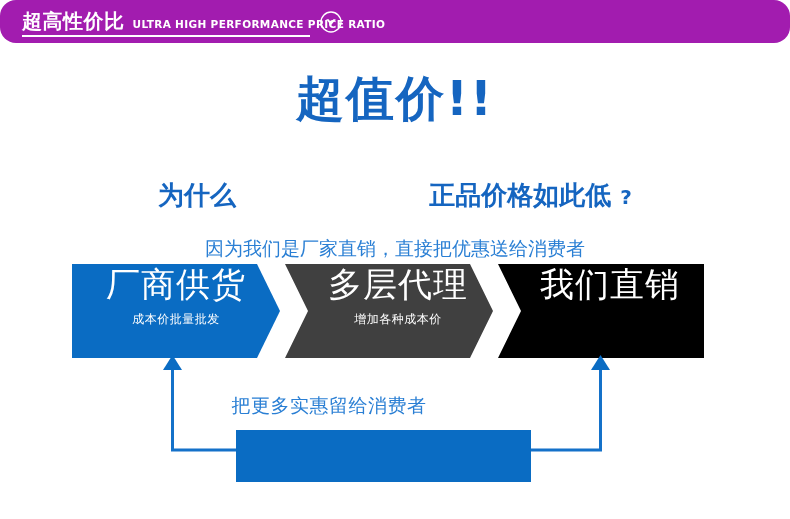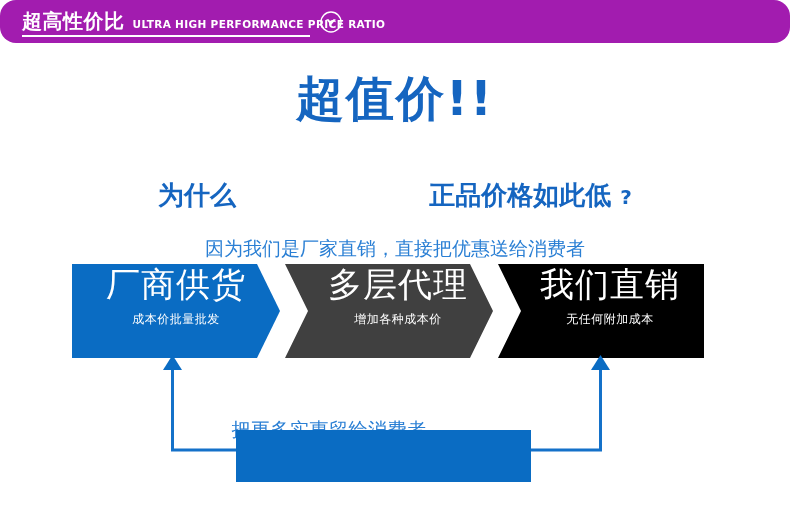--- a/index.html
+++ b/index.html
@@ -247,7 +247,6 @@
   <div class="chev-box box-3">
     <div class="inner">
       <div class="label-main">我们直销</div>
-      <div class="label-sub">无任何附加成本</div>
     </div>
   </div>
 

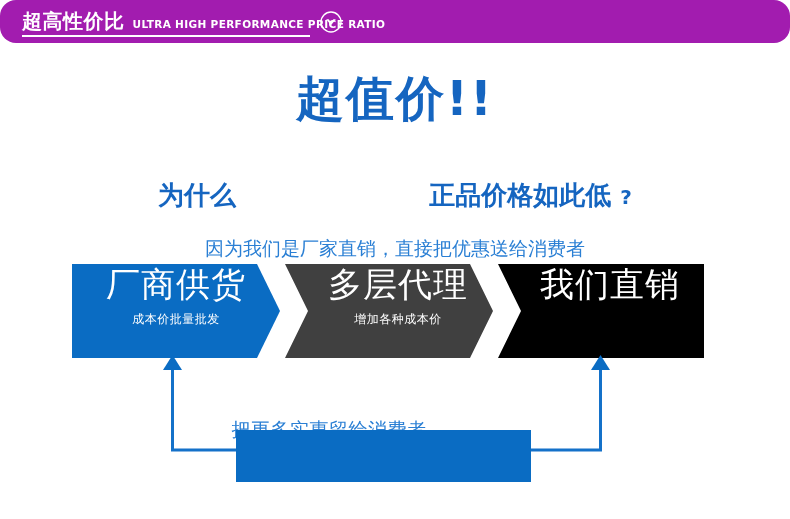--- a/index.html
+++ b/index.html
@@ -182,7 +182,7 @@
   .bottom-caption {
     position: absolute;
     left: 0;
-    top: 420px;
+    top: 396px;
     width: 658px;
     text-align: center;
     color: #2a7fd4;

